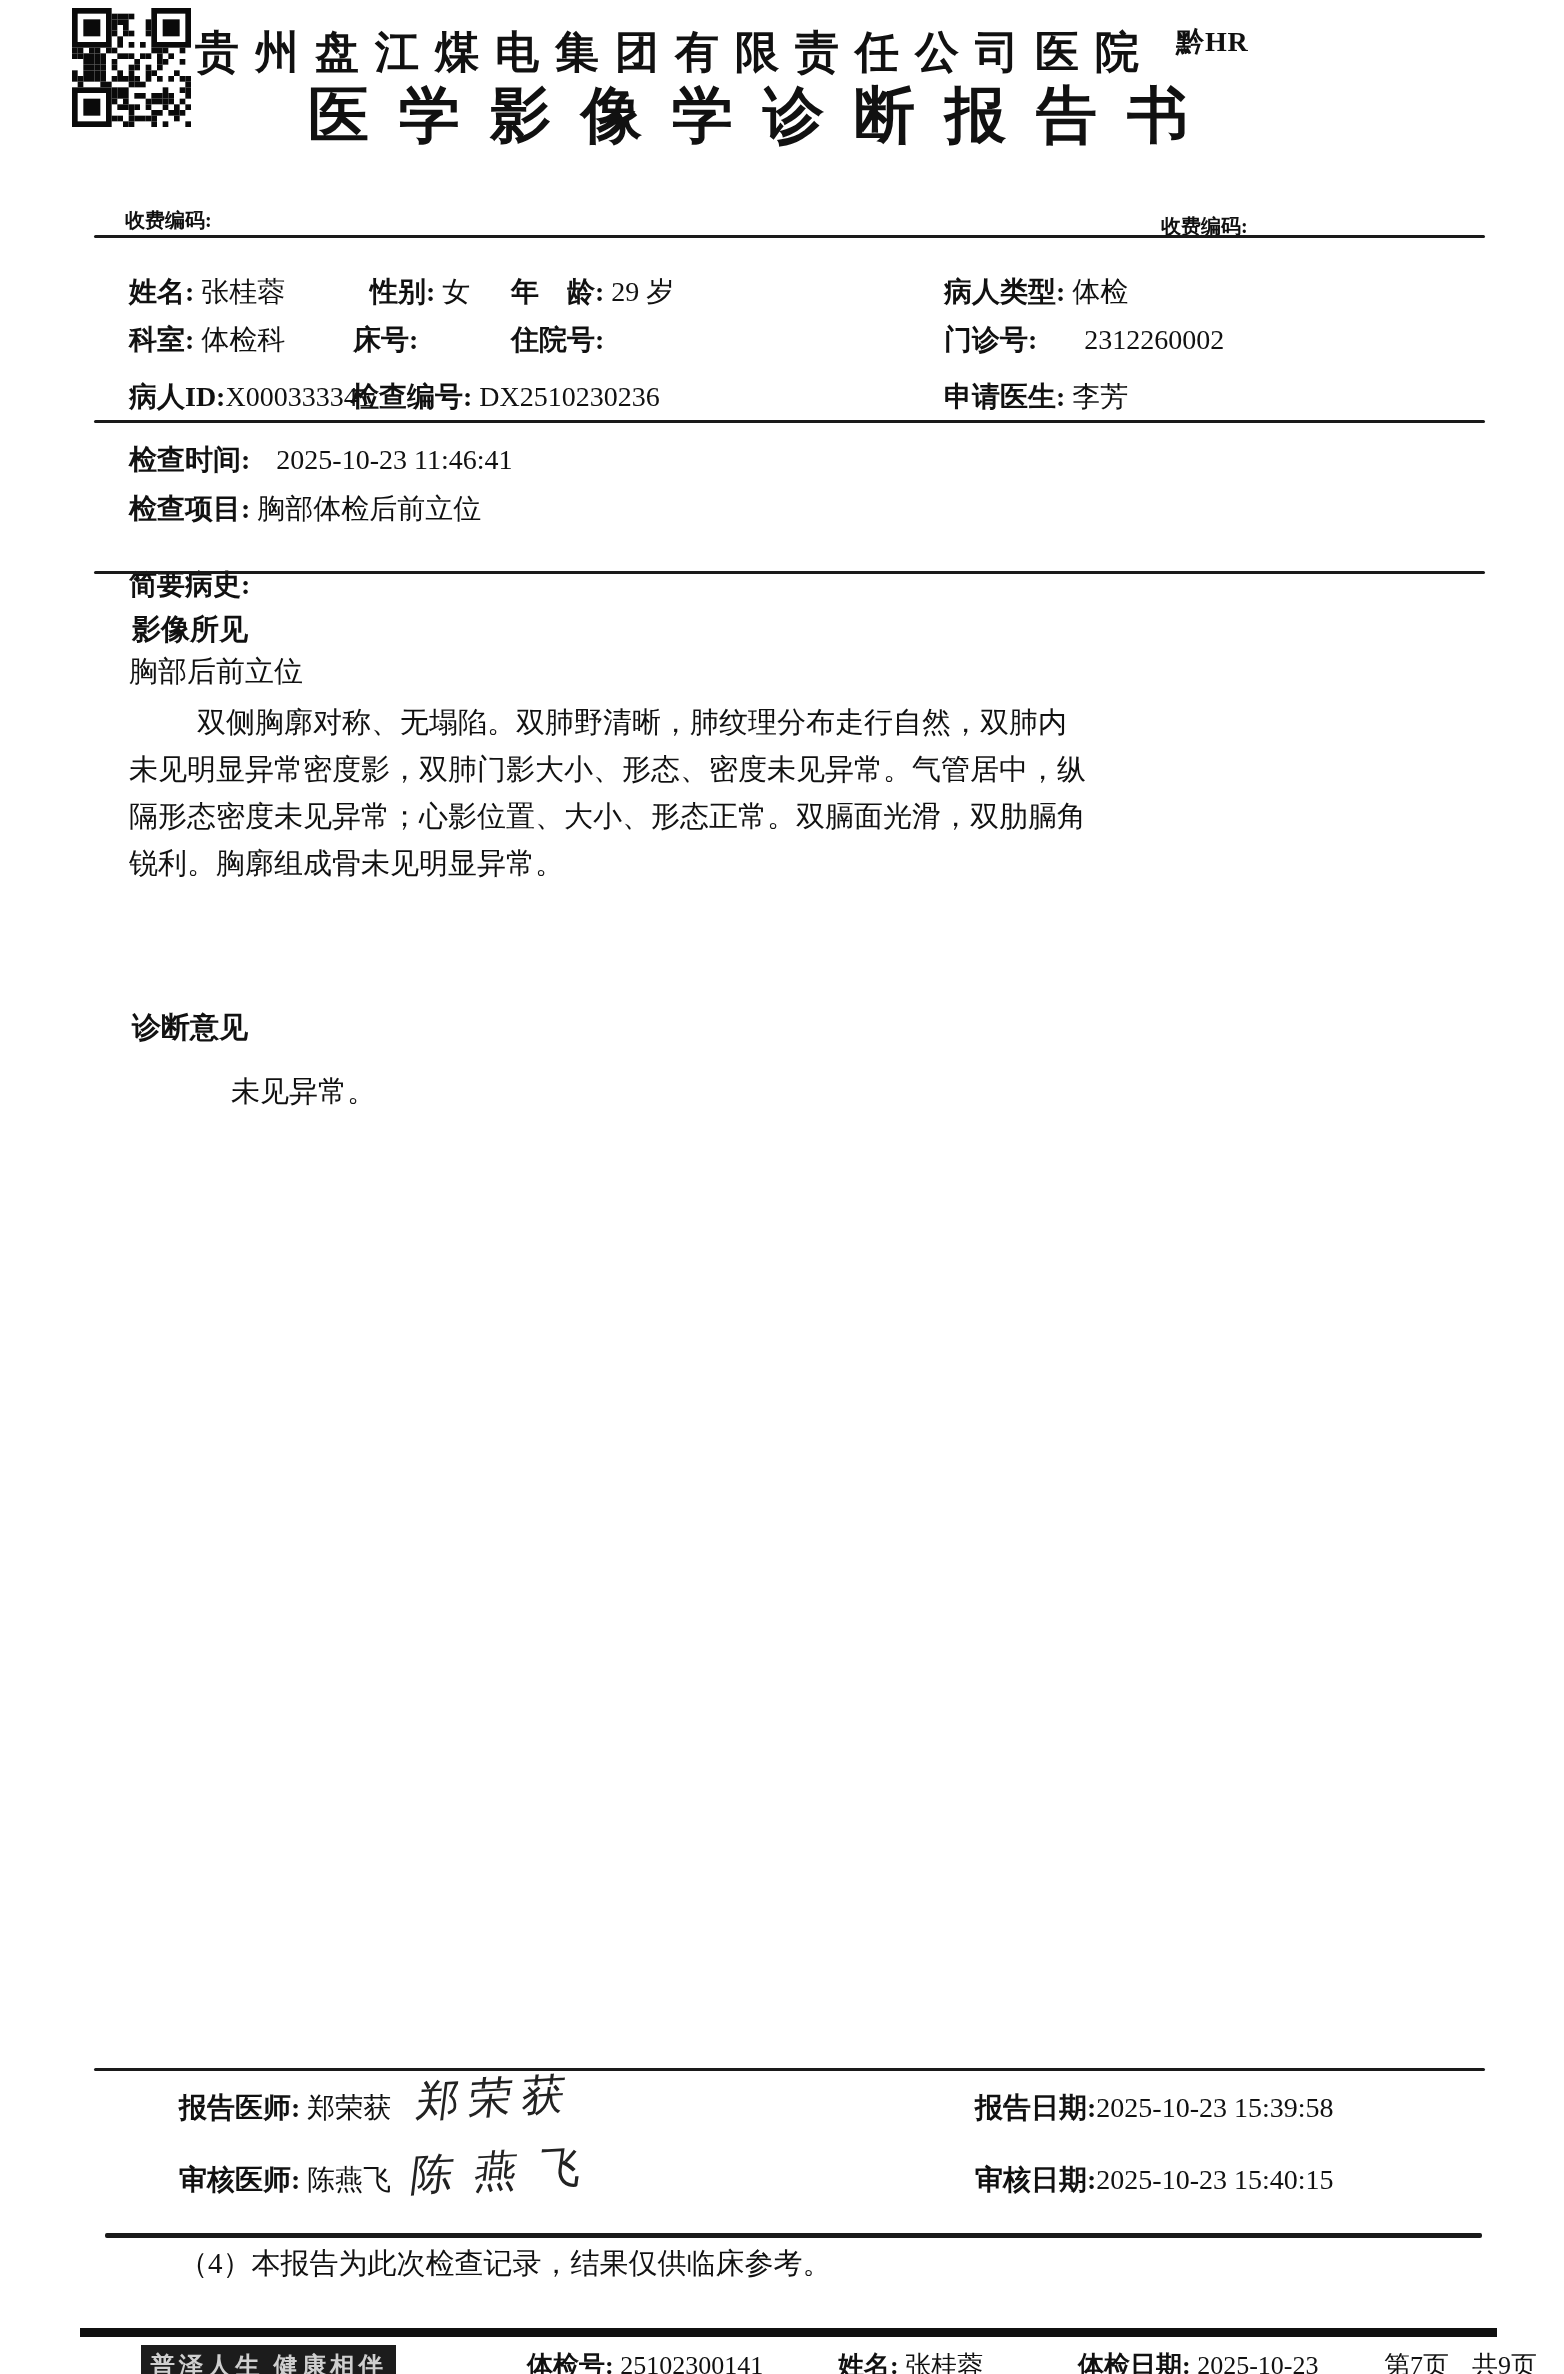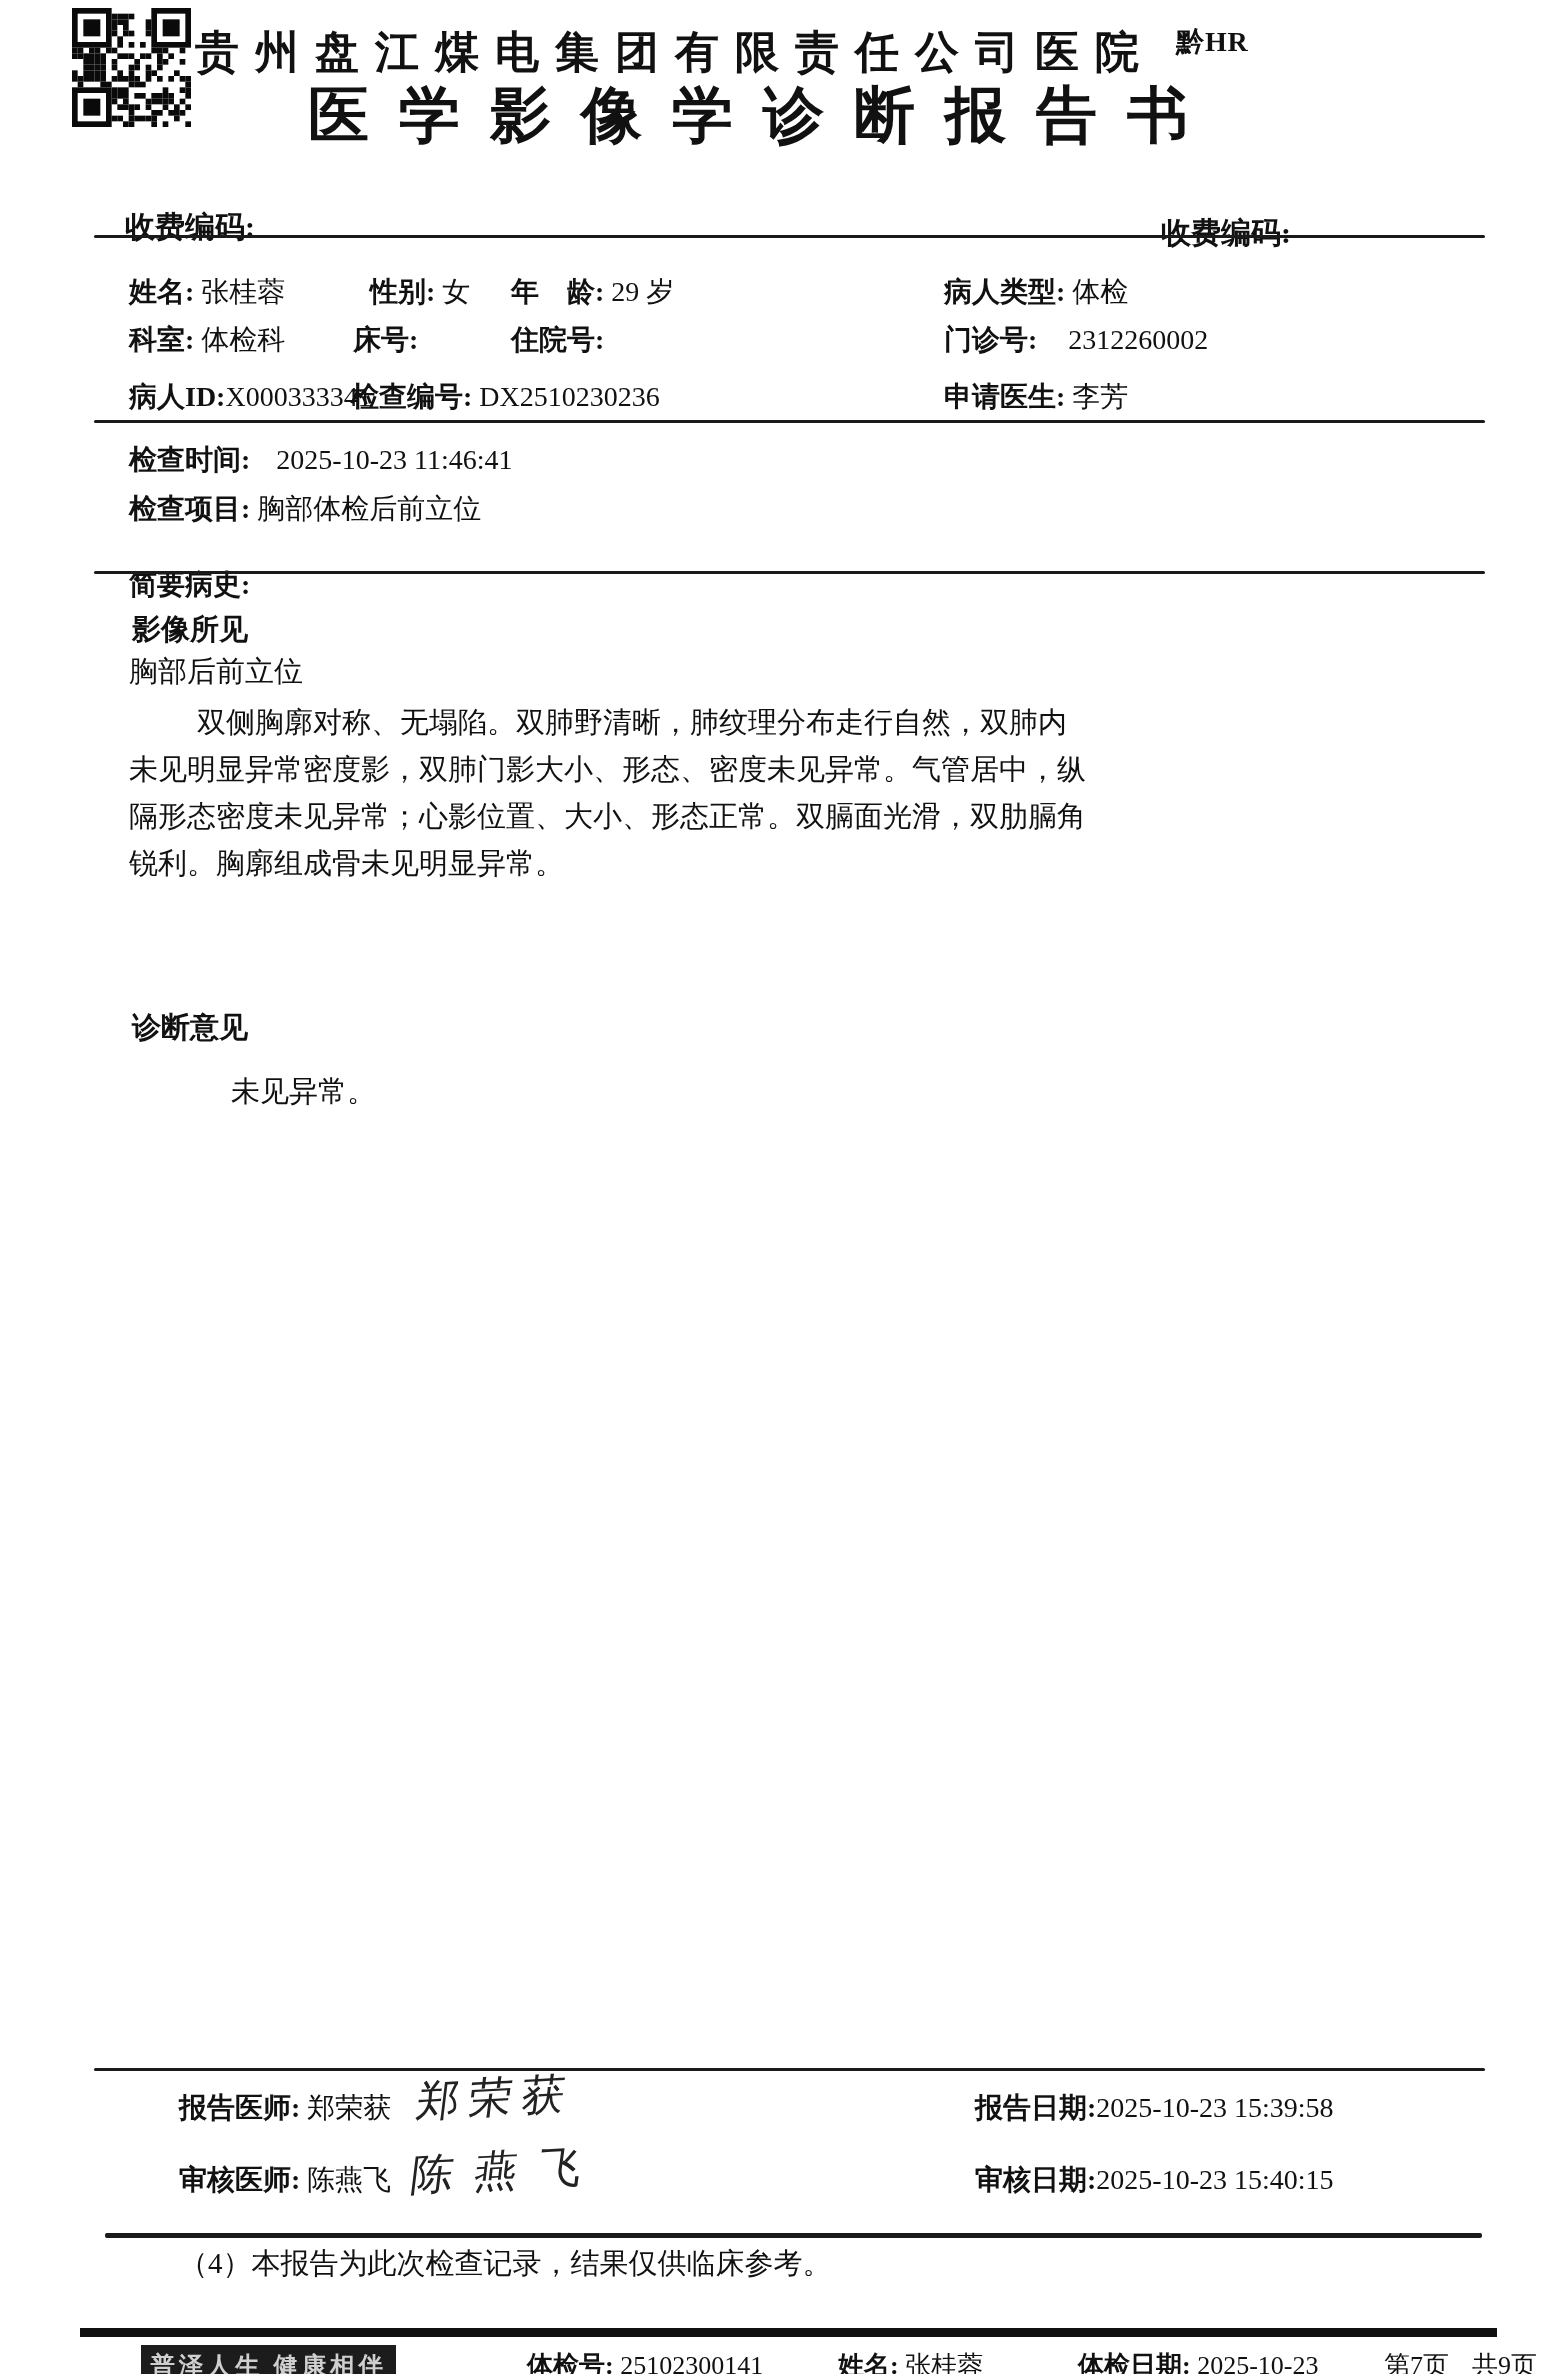--- a/index.html
+++ b/index.html
@@ -16,7 +16,7 @@
   .title1{font-size:44px;font-weight:700;letter-spacing:16px;}
   .title2{font-size:61px;font-weight:700;letter-spacing:30px;}
   .regmark{font-size:28px;font-weight:700;letter-spacing:0.9px;margin-left:8px;}
-  .fee{font-size:30px;font-weight:700;}
+  .fee{font-size:20px;font-weight:700;}
   .row-text{font-size:28px;}
   .row-text .val{font-weight:400;}
   .hline{position:absolute;background:#1a1a1a;border-radius:1.9px;}

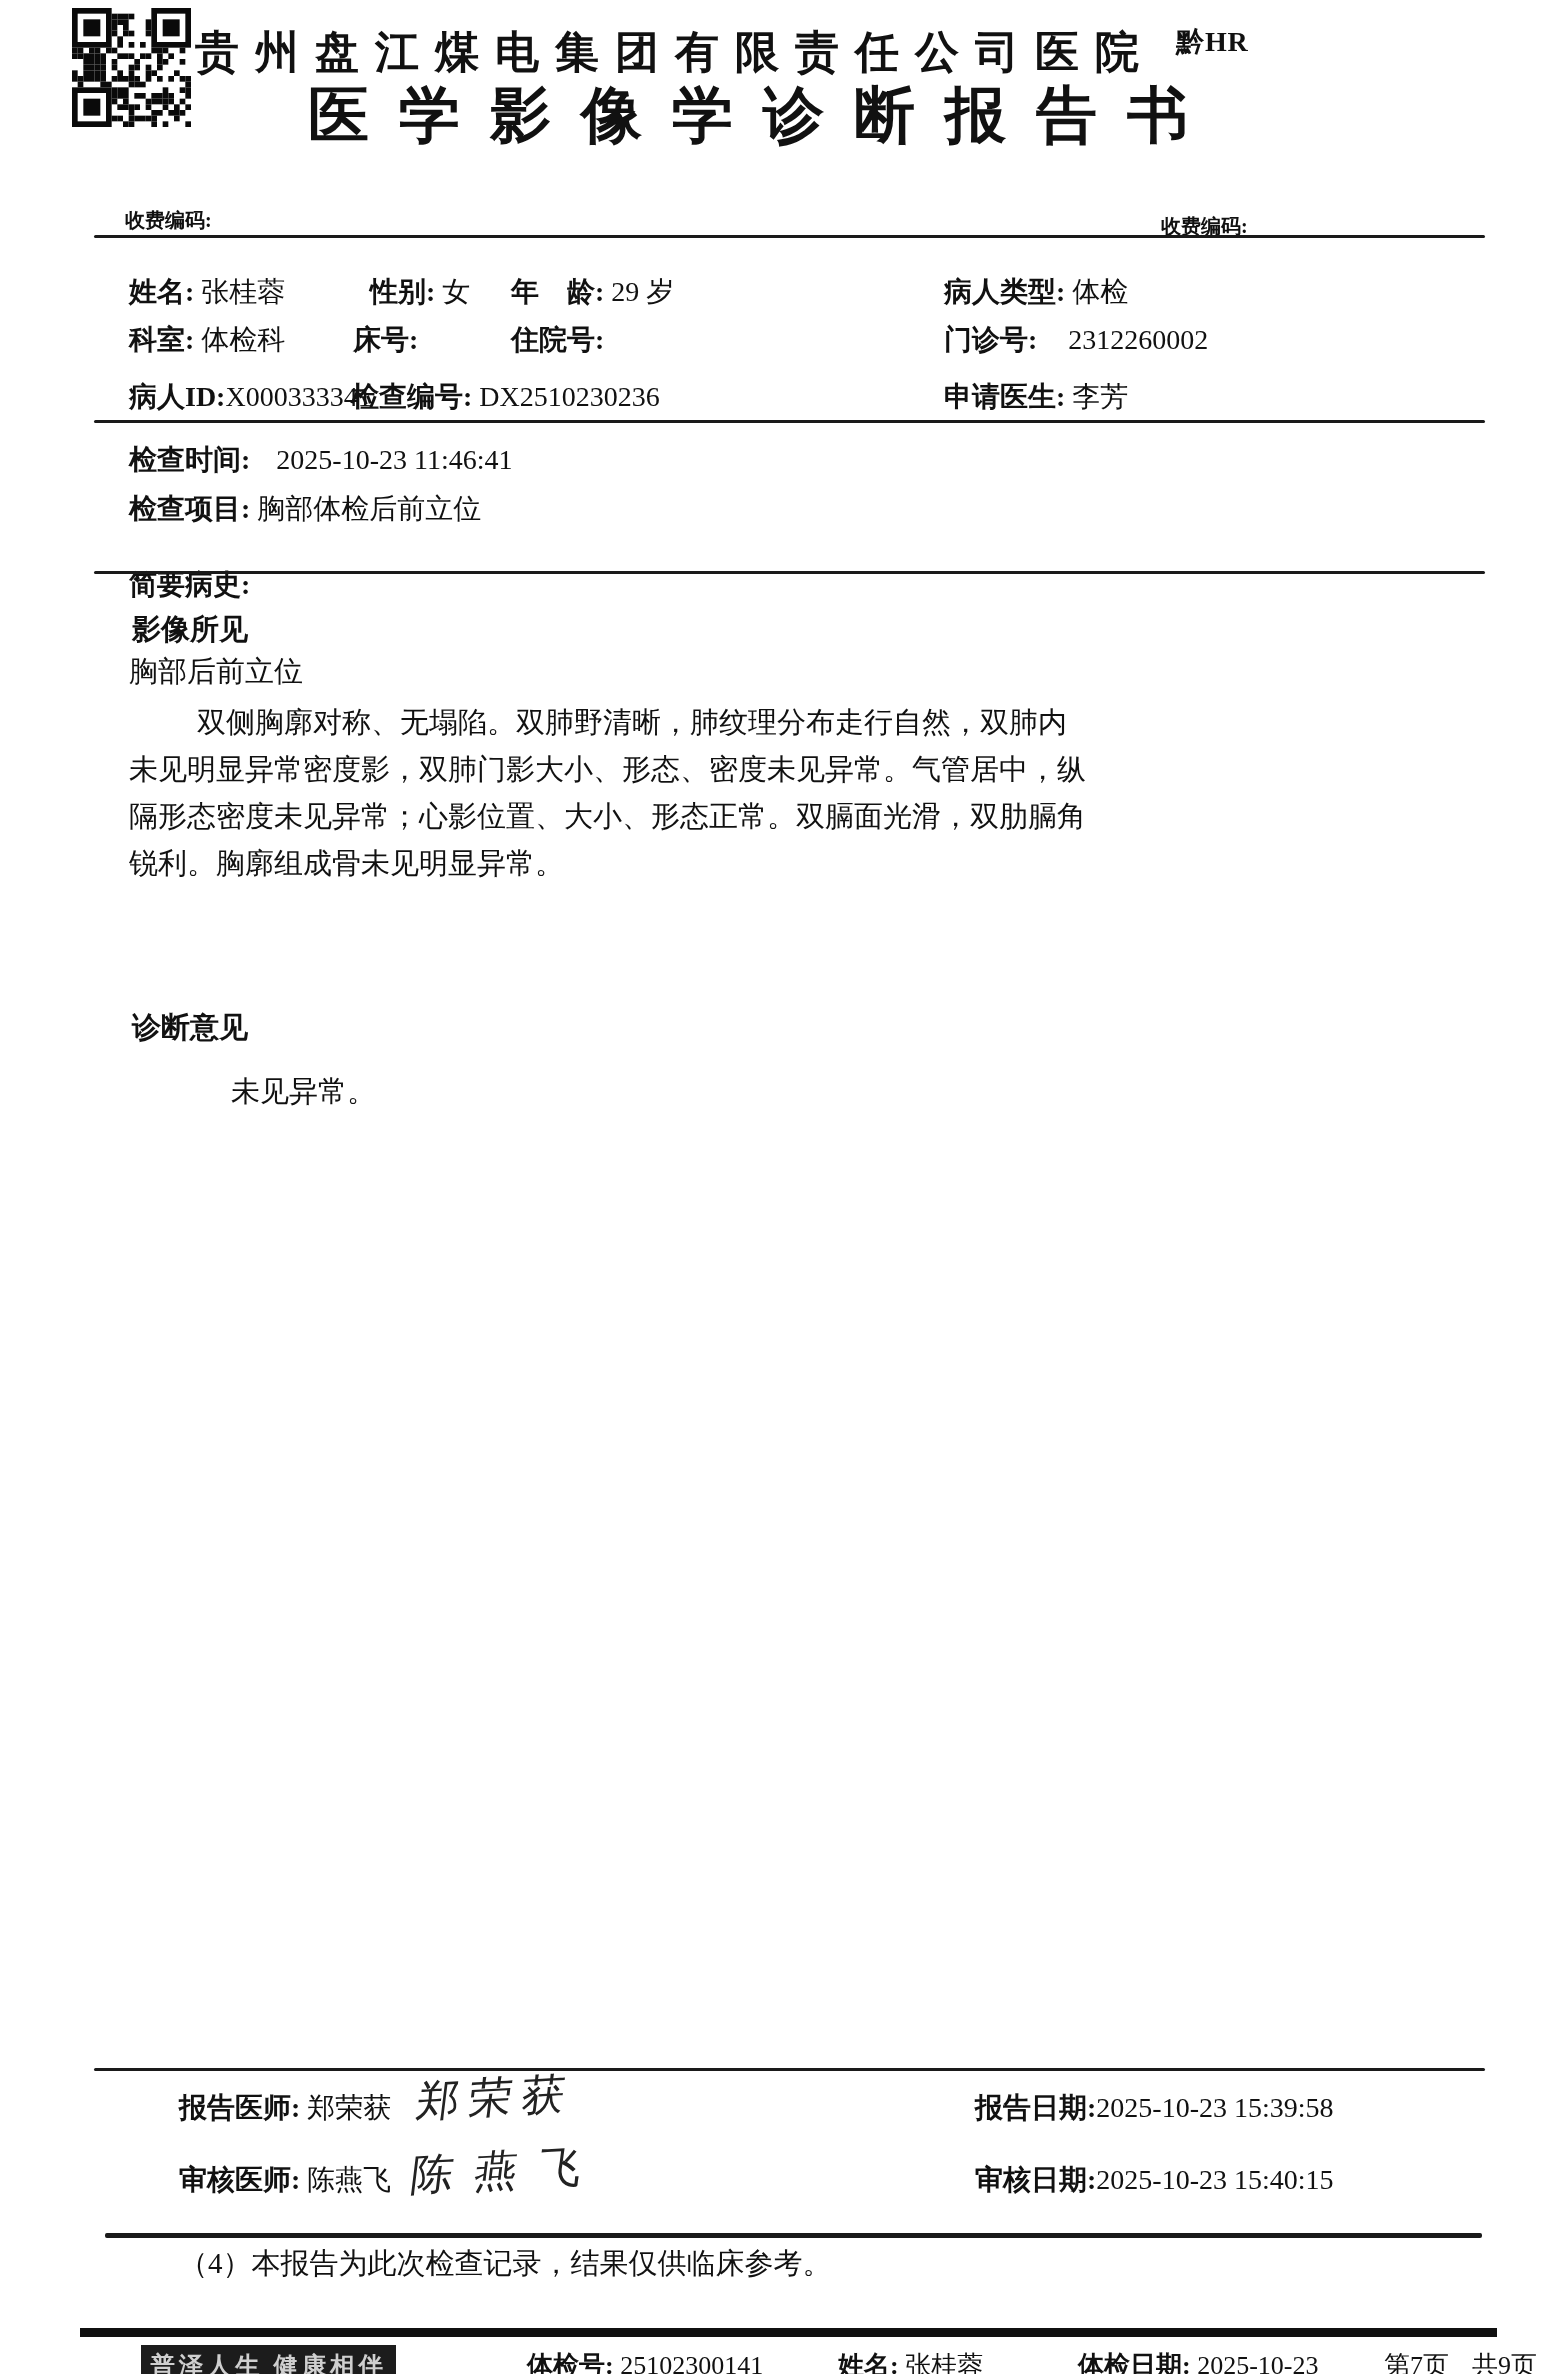--- a/index.html
+++ b/index.html
@@ -240,7 +240,7 @@
   </div>
   <div class="abs row-text" style="left:944px;top:321px;">
     <span class="b">门诊号:</span>
-    <span class="val" style="margin-left:24px;">2312260002</span>
+    <span class="val" style="margin-left:40px;">2312260002</span>
   </div>
 
   <div class="abs row-text" style="left:129px;top:378px;">

